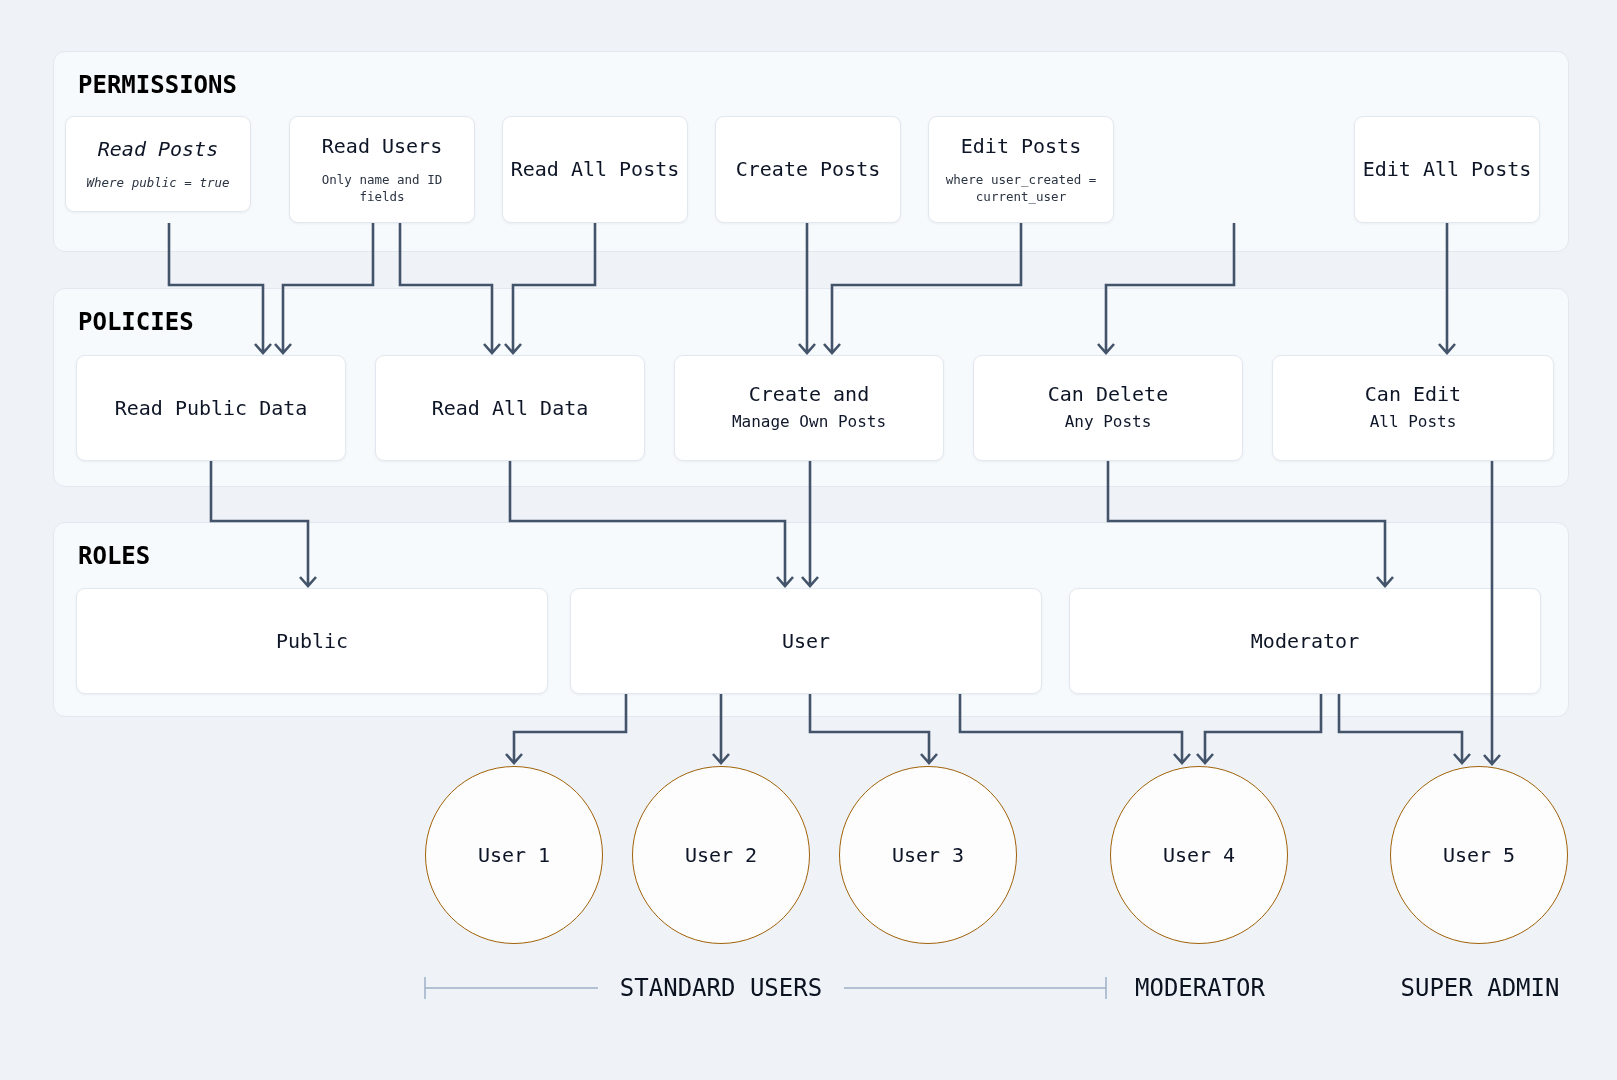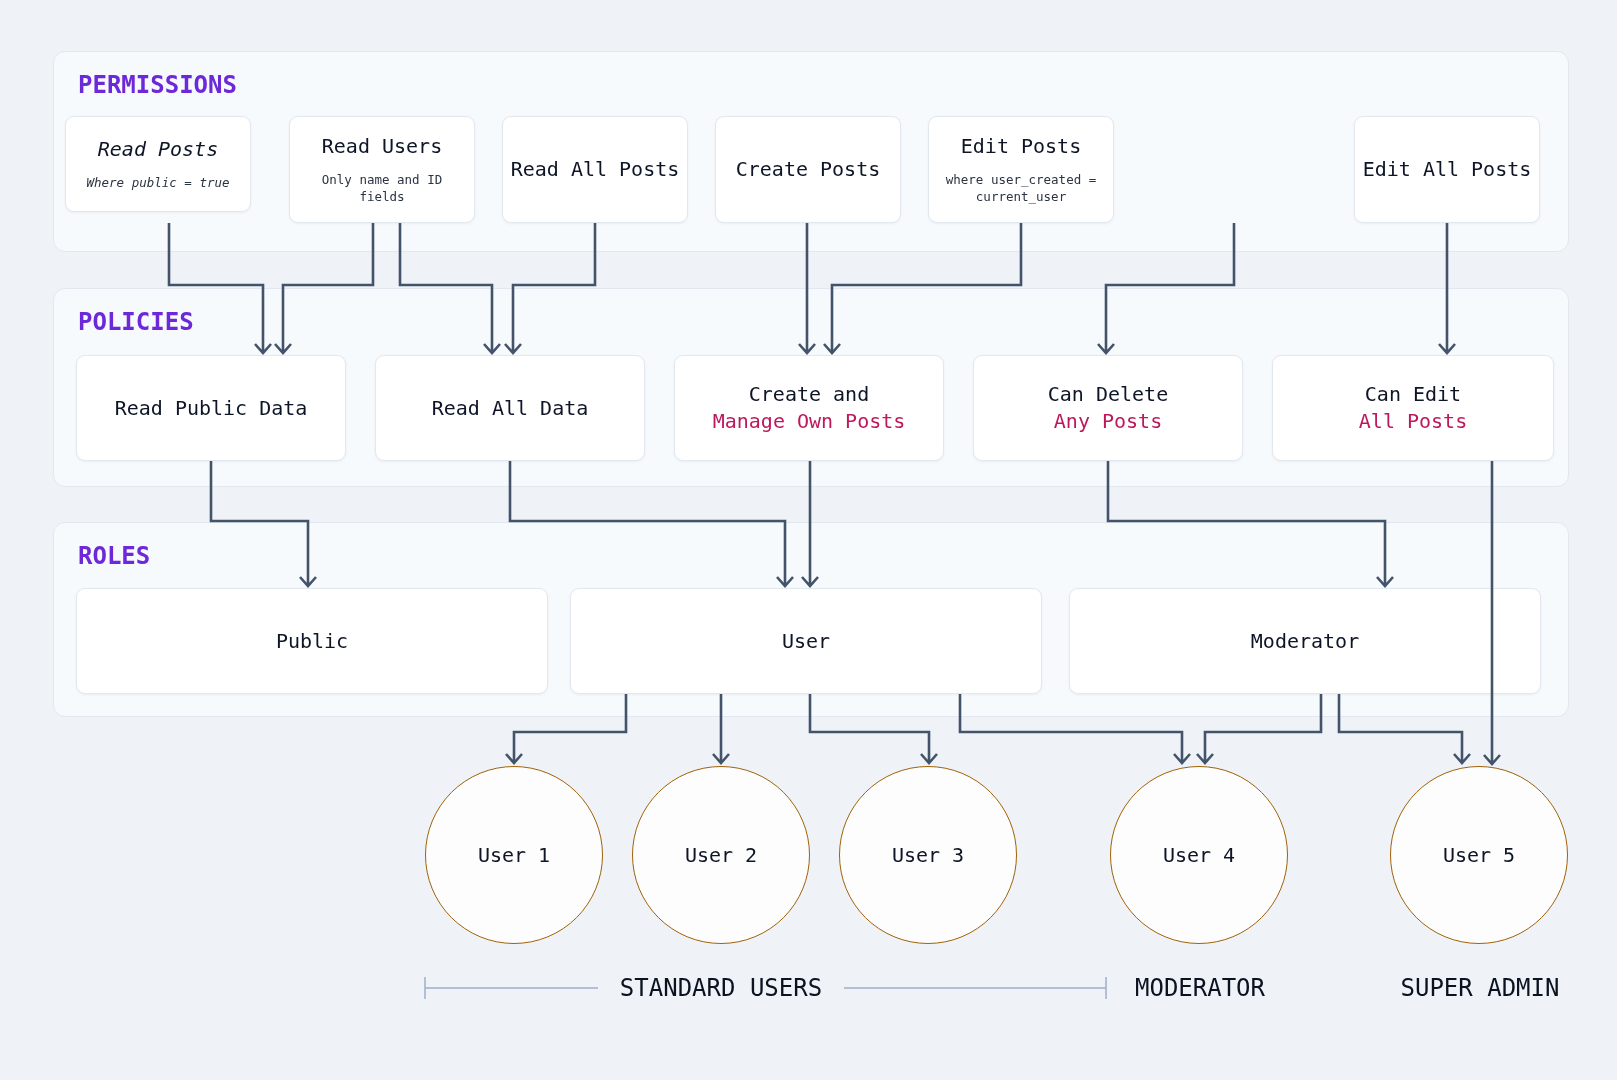--- a/index.html
+++ b/index.html
@@ -7,7 +7,7 @@
           font-family:"DejaVu Sans Mono", monospace;color:#0d1526;overflow:hidden;}
   .panel{position:absolute;background:#f7fafc;border:1px solid #e2e8f0;border-radius:12px;}
   .panel-title{position:absolute;left:24px;top:19px;font-size:24px;font-weight:bold;
-               color:#6d28d9;line-height:28px;white-space:nowrap;}
+               color:#000000;line-height:28px;white-space:nowrap;}
   .node{position:absolute;box-sizing:border-box;background:#ffffff;border:1px solid #e2e8f0;
         border-radius:9px;display:flex;flex-direction:column;align-items:center;
         justify-content:center;text-align:center;gap:12px;

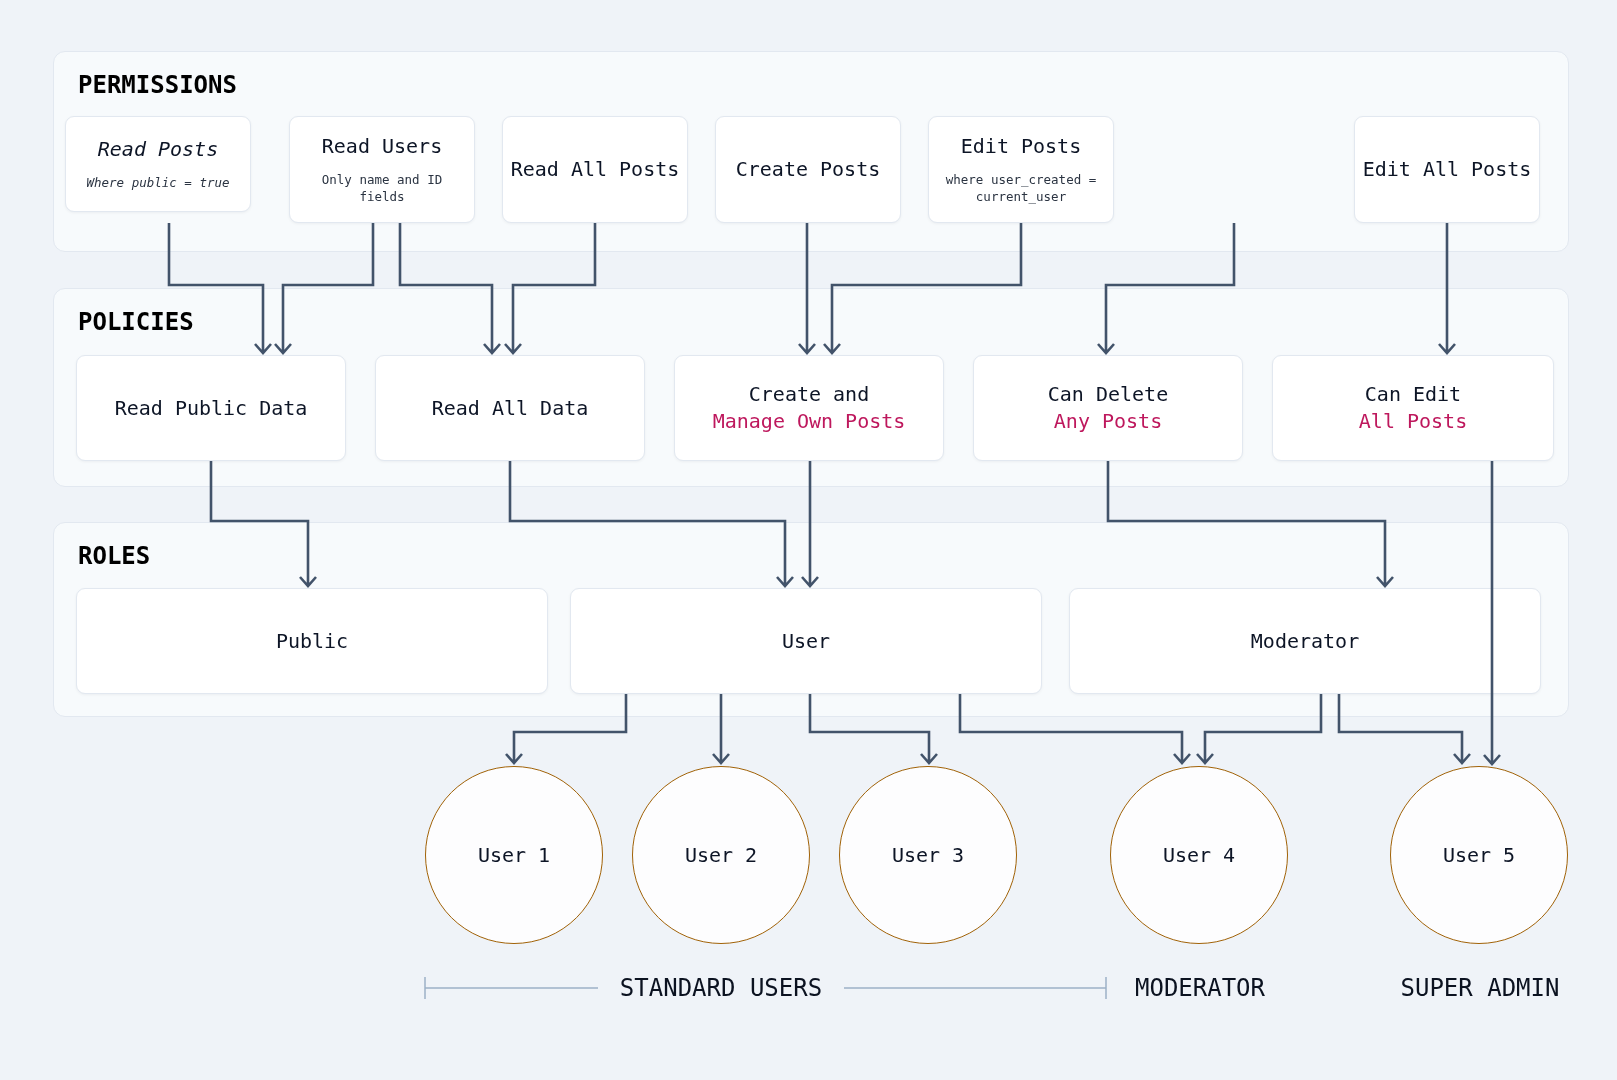--- a/index.html
+++ b/index.html
@@ -13,7 +13,7 @@
         justify-content:center;text-align:center;gap:12px;
         box-shadow:0 1px 3px rgba(15,23,42,0.05);}
   .node-label{font-size:20px;line-height:27px;color:#0d1526;white-space:pre;}
-  .node-line2{font-size:20px;line-height:27px;color:#be185d;margin-top:-12px;padding-top:0;}
+  .node-line2{font-size:16px;line-height:27px;color:#0f172a;margin-top:-12px;padding-top:0;}
   .node-line2:empty{display:none;}
   .node-note{font-size:12.5px;line-height:1.35;color:#2b3442;max-width:170px;}
   .node-note:empty{display:none;}

